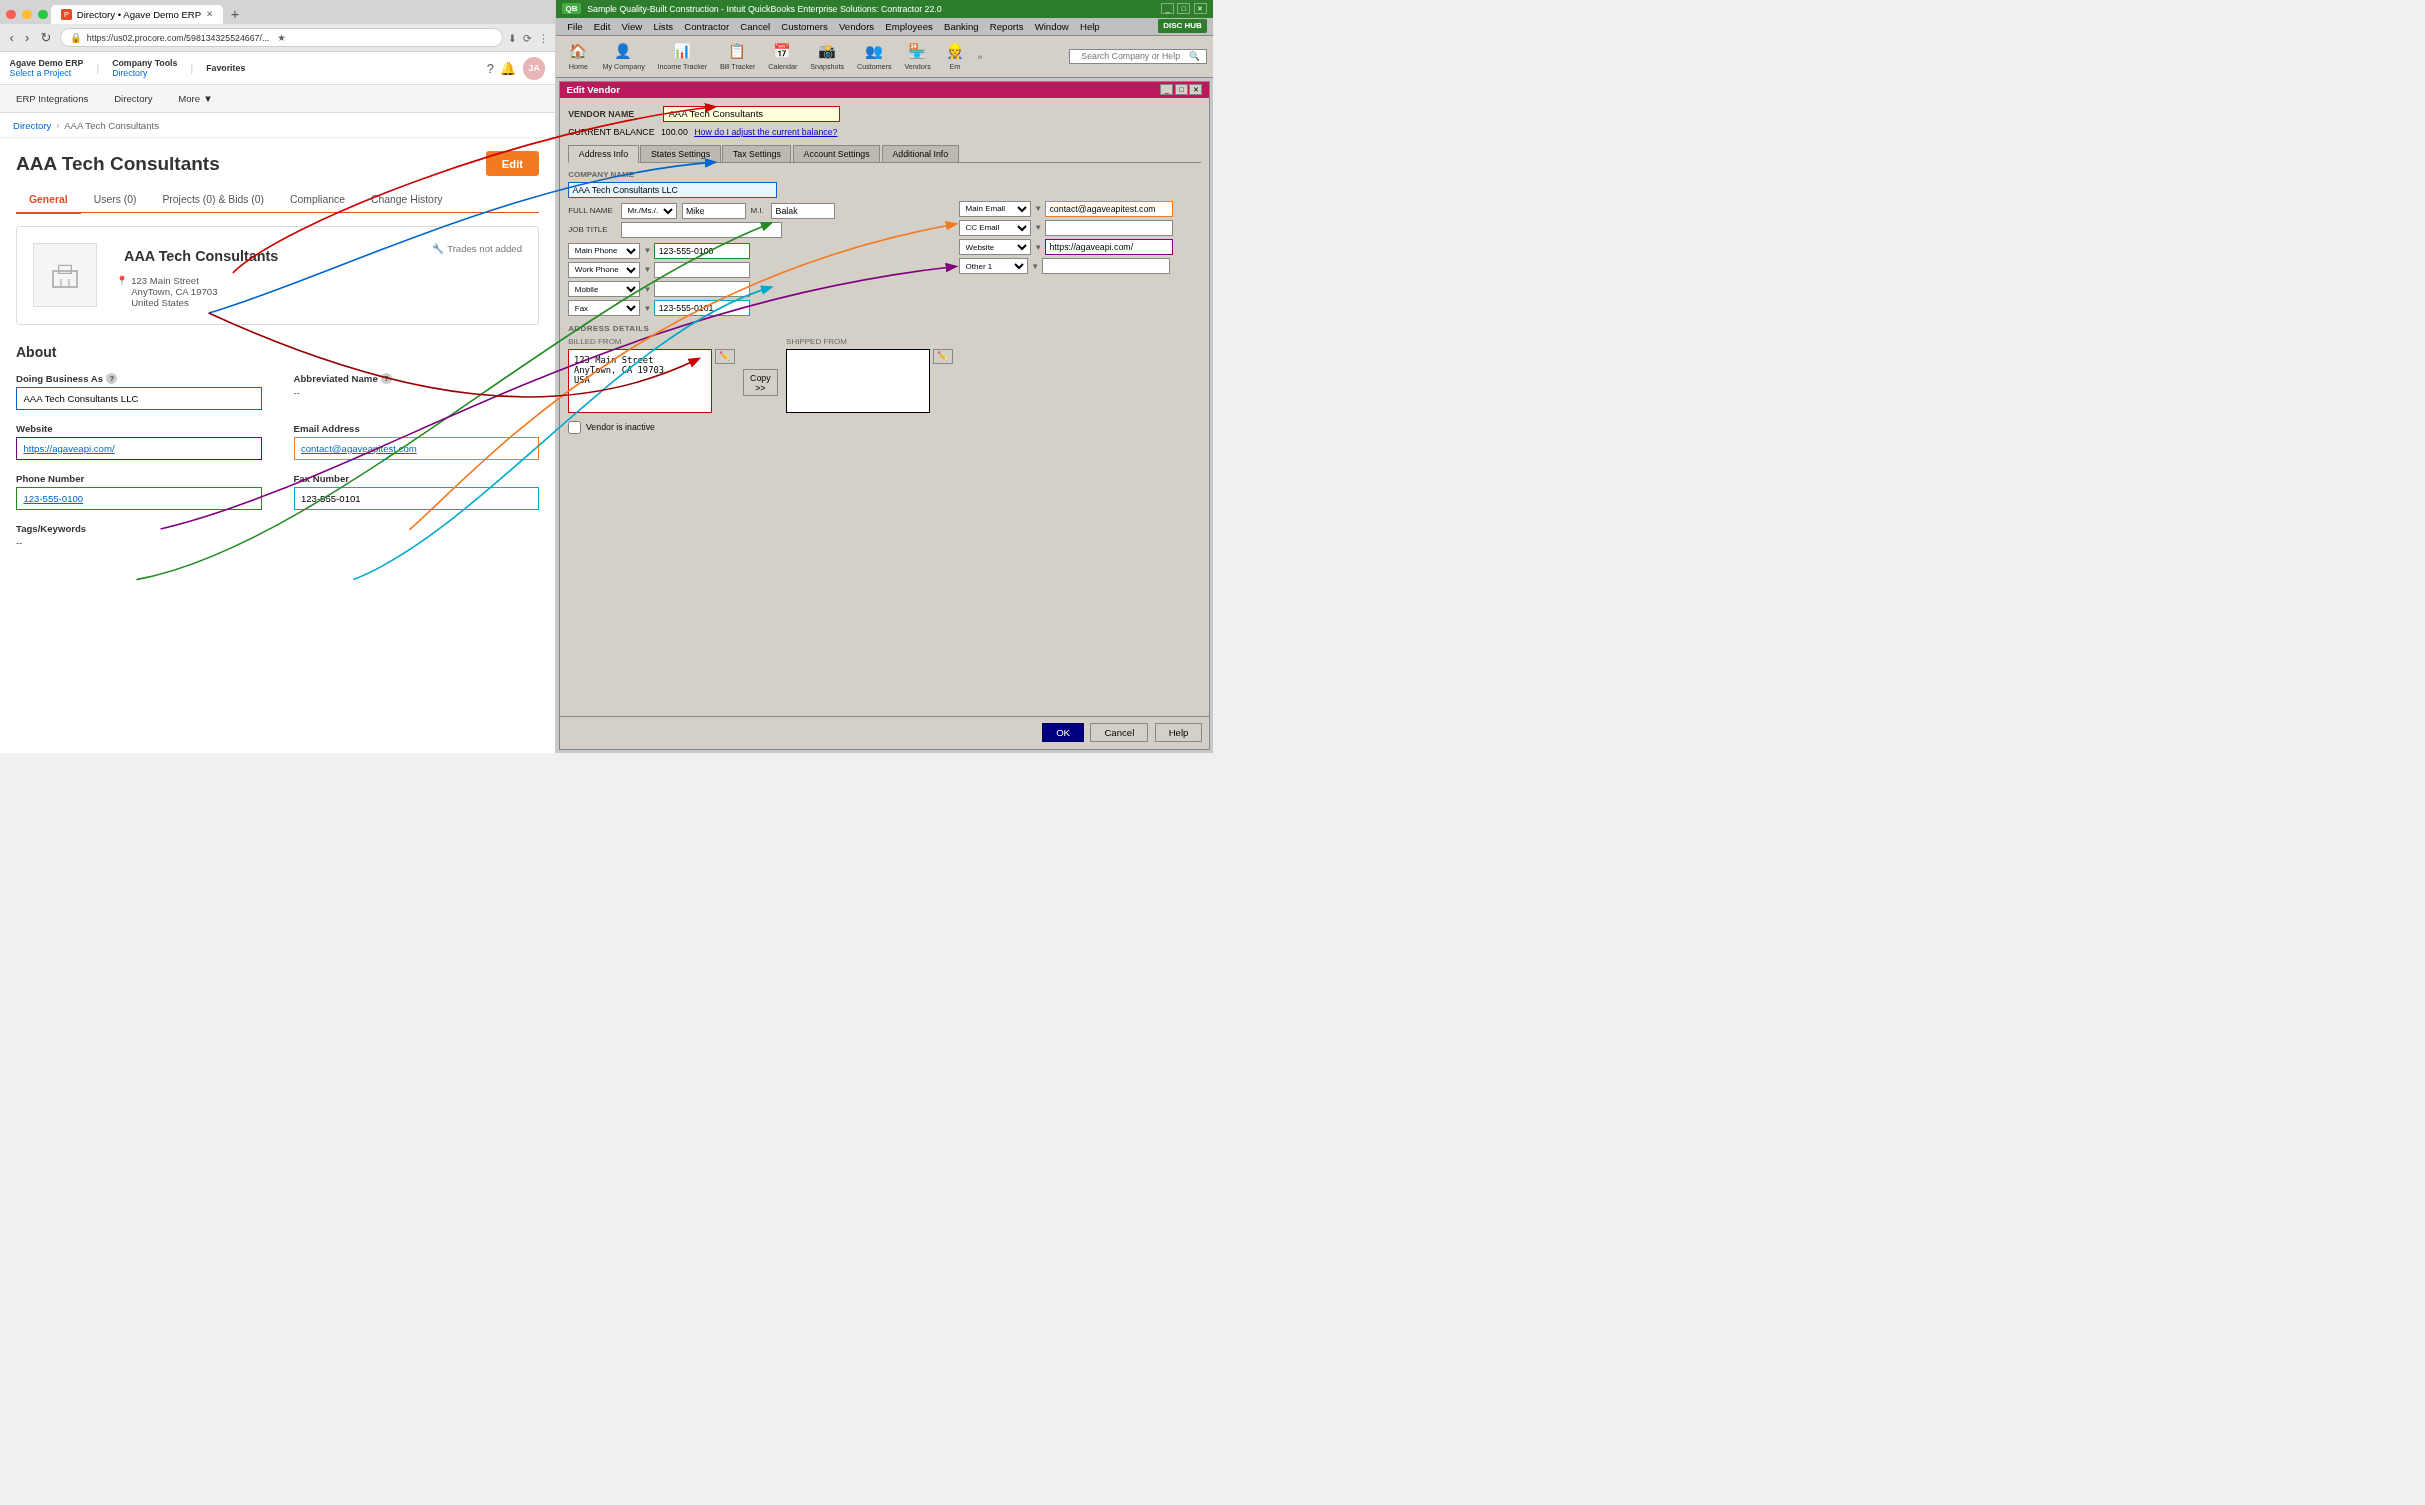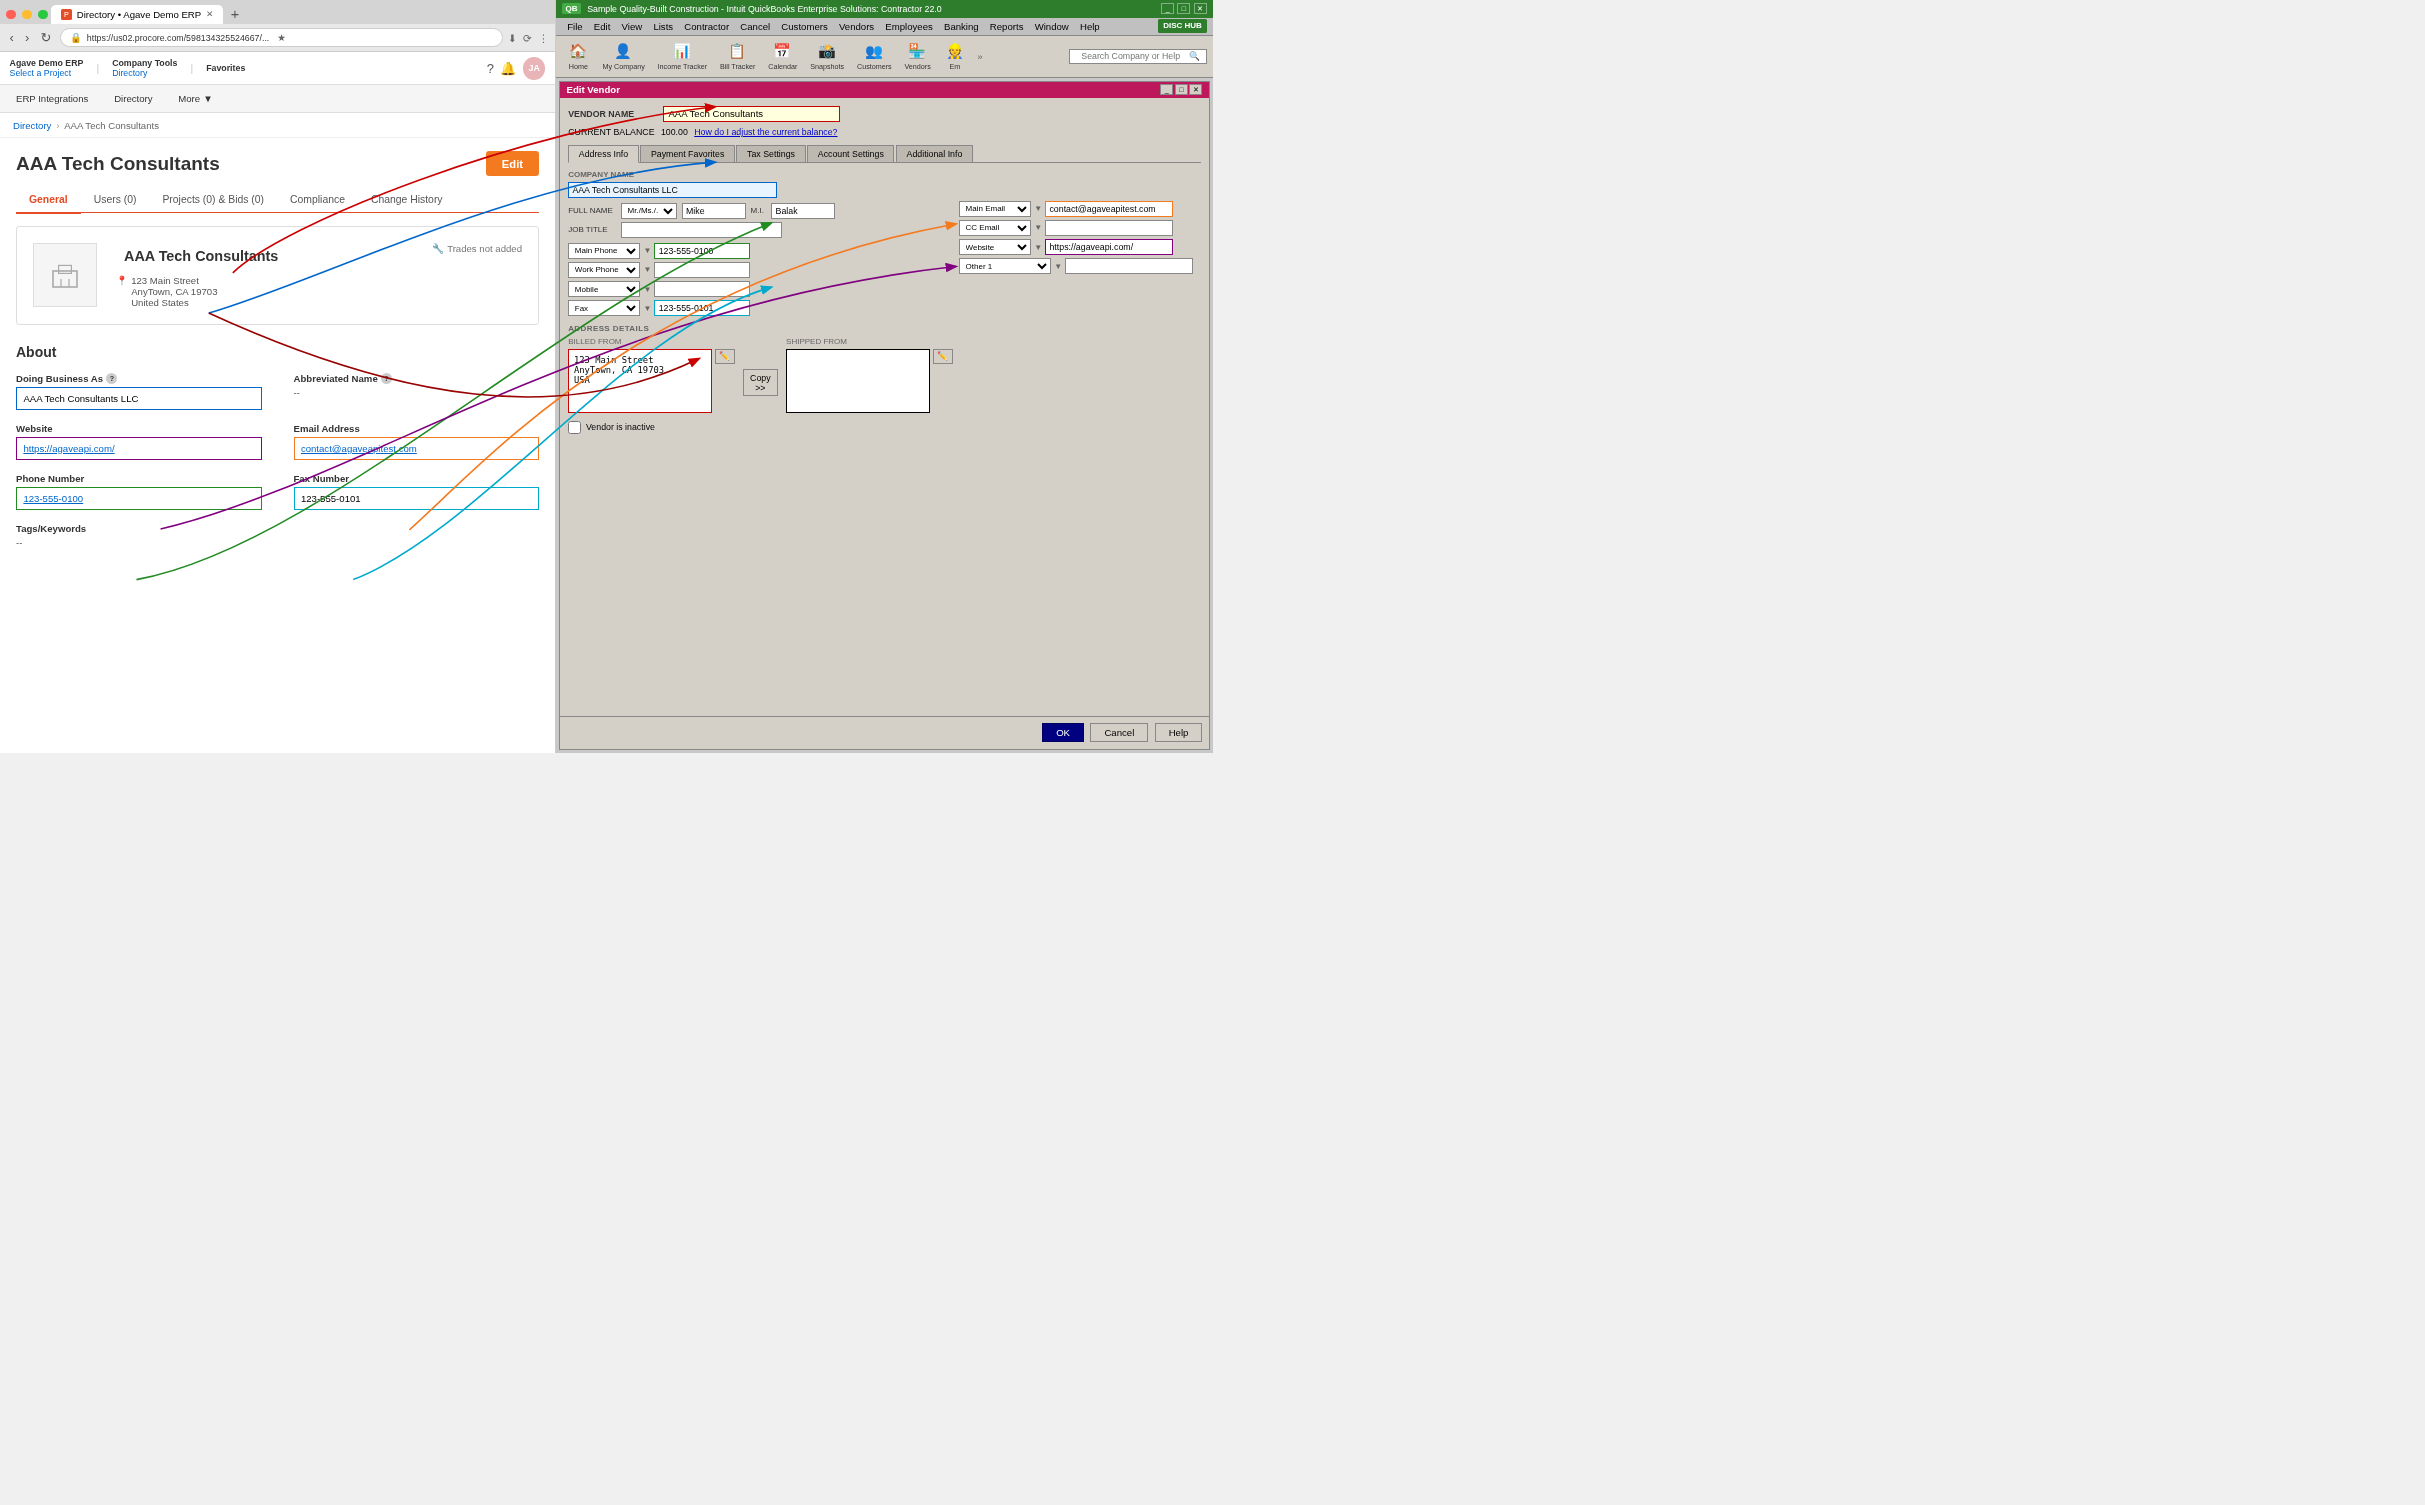--- a/index.html
+++ b/index.html
@@ -793,7 +793,7 @@
 
         <div class="qb-tabs">
           <div class="qb-tab active">Address Info</div>
-          <div class="qb-tab">Payment Favorites</div>
+          <div class="qb-tab">States Settings</div>
           <div class="qb-tab">Tax Settings</div>
           <div class="qb-tab">Account Settings</div>
           <div class="qb-tab">Additional Info</div>

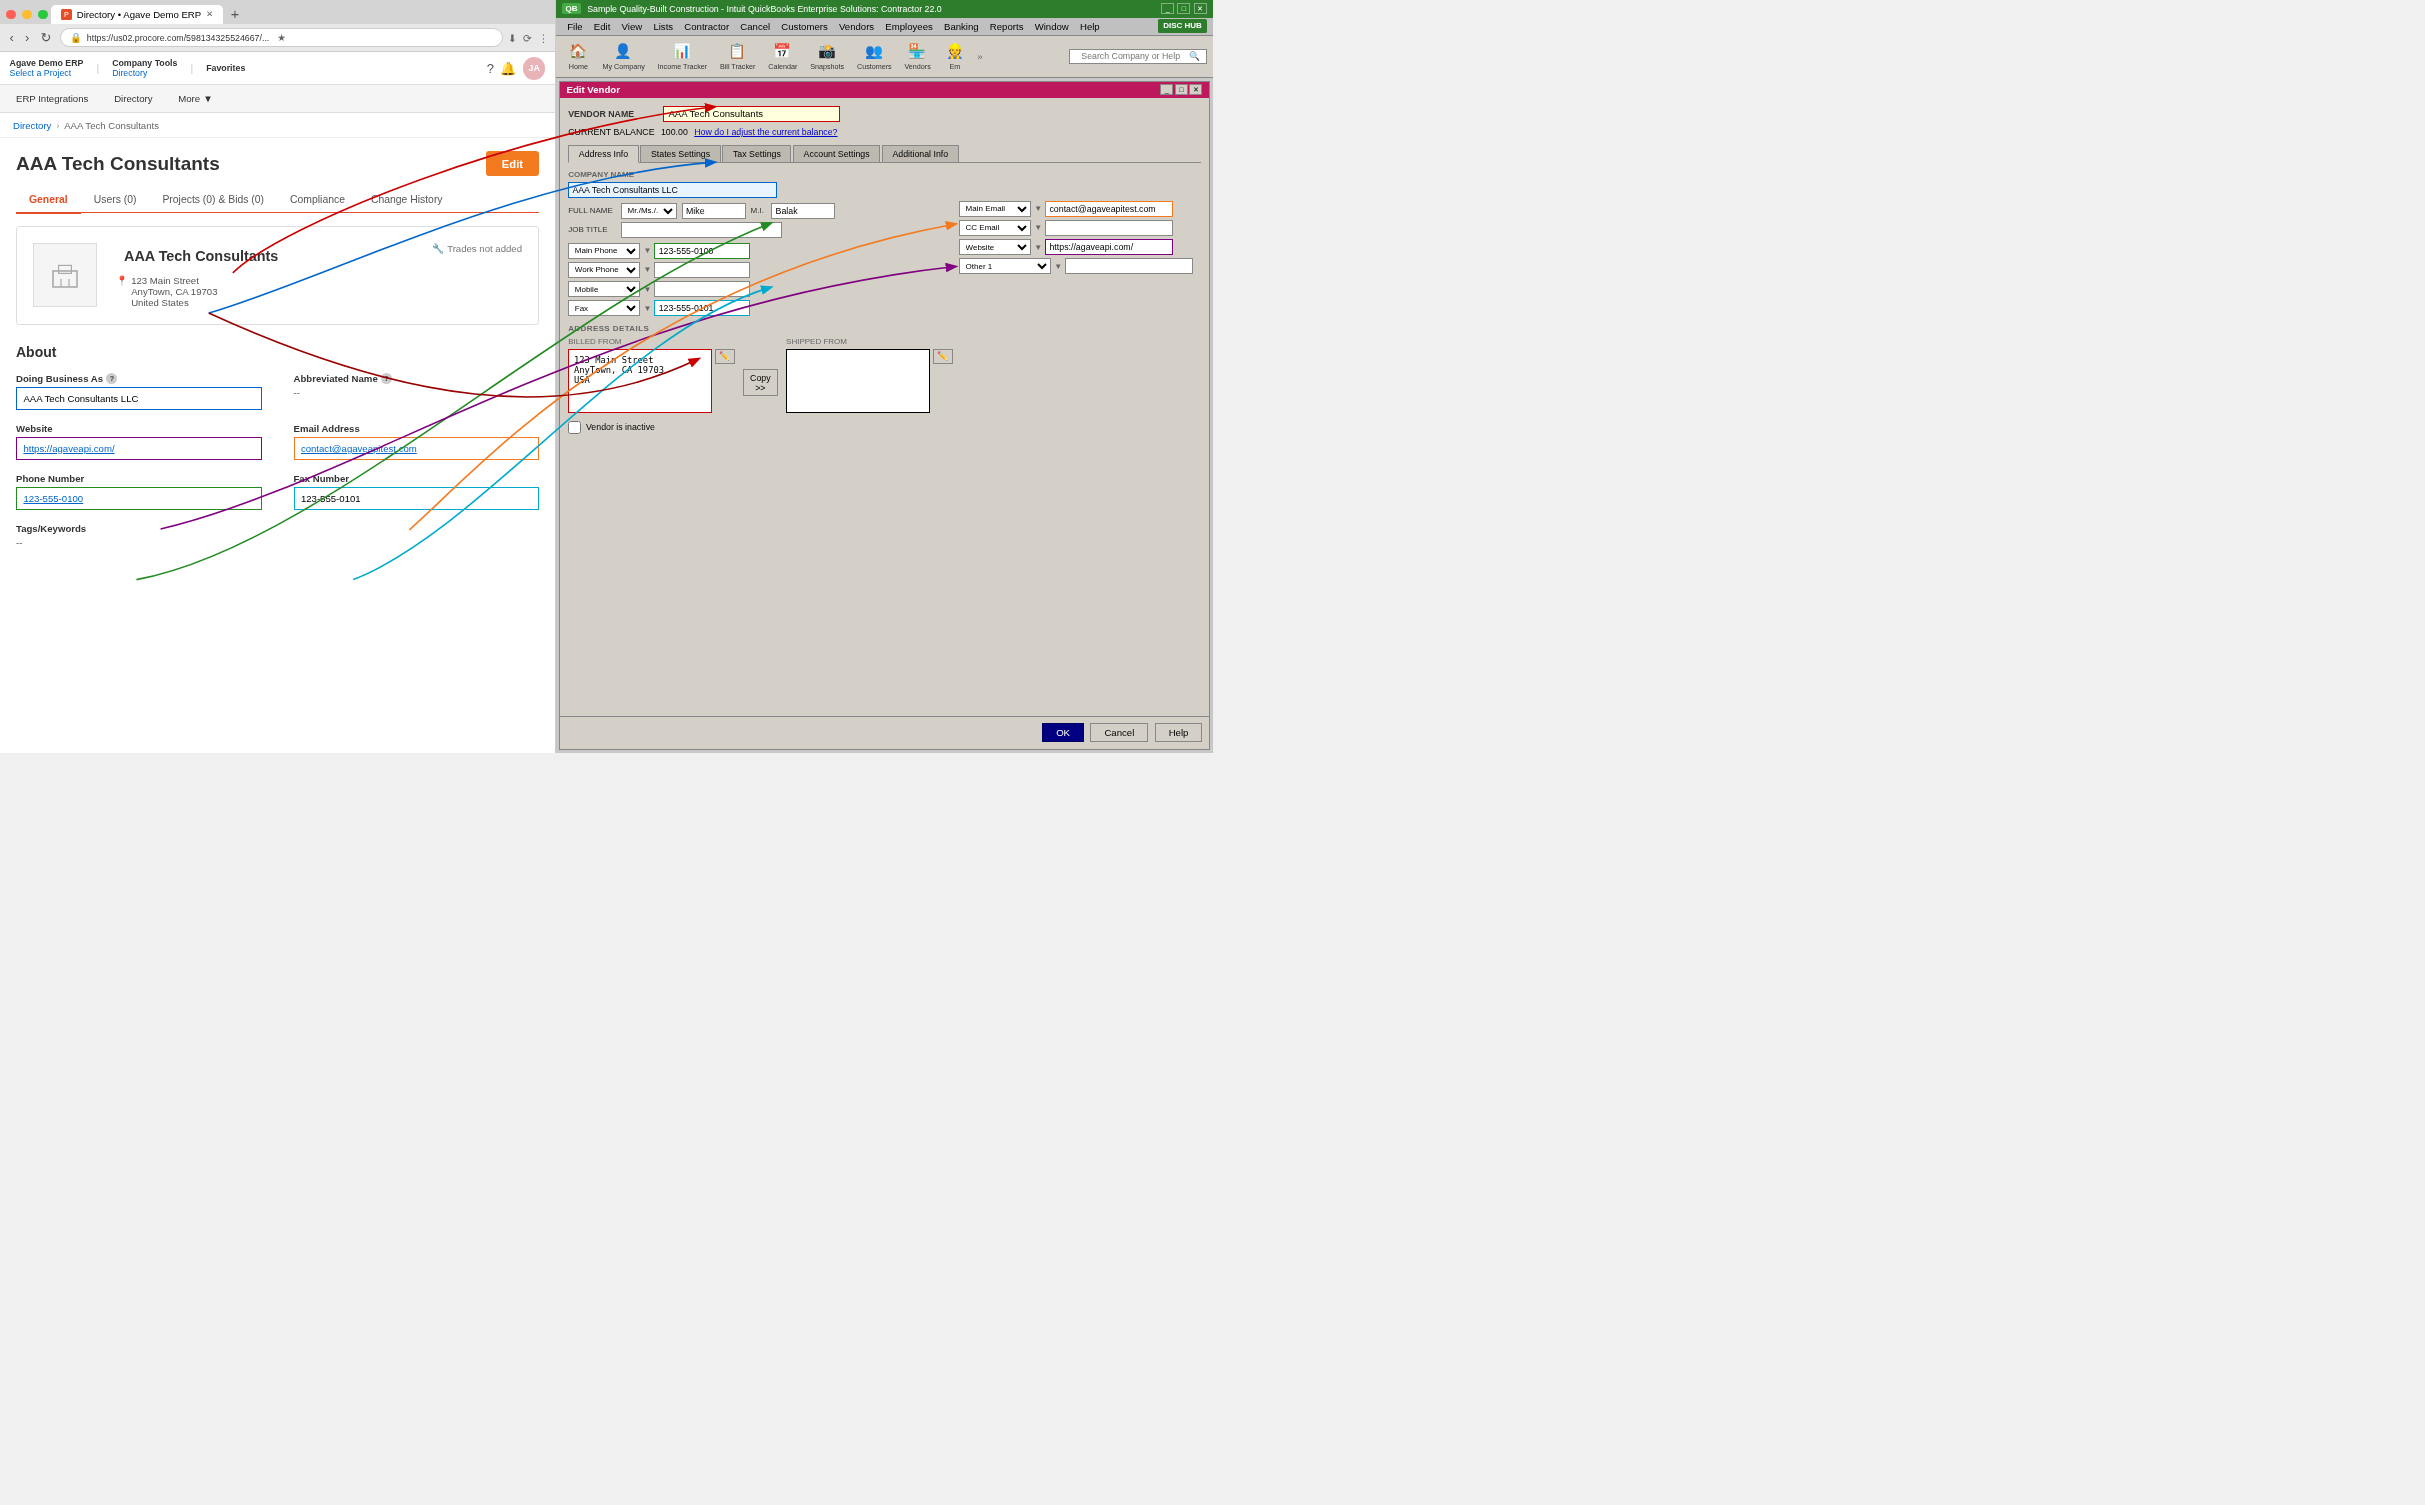--- a/index.html
+++ b/index.html
@@ -914,7 +914,7 @@
               </div>
 
               <div class="email-row">
-                <select class="email-select" style="width:92px">
+                <select class="email-select" style="width:69px">
                   <option>Other 1</option>
                 </select>
                 <span style="color:#666;font-size:8px">▼</span>

